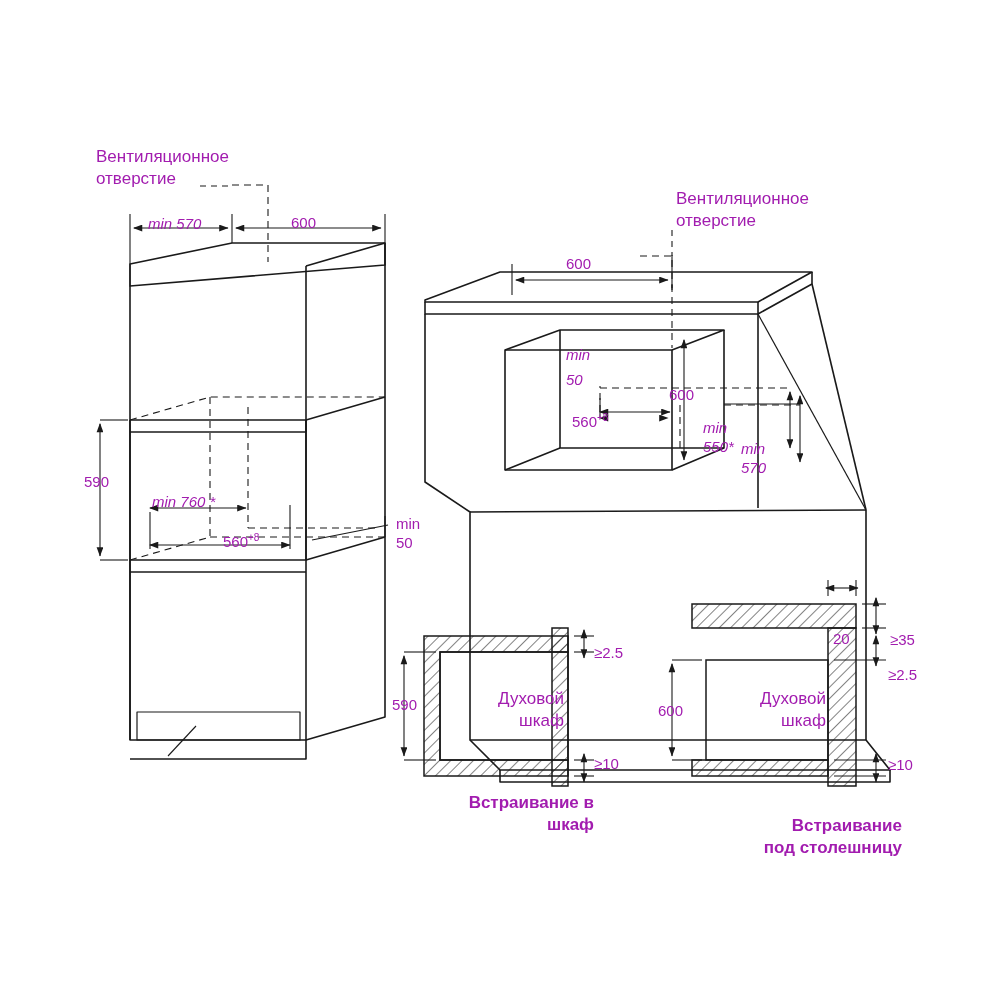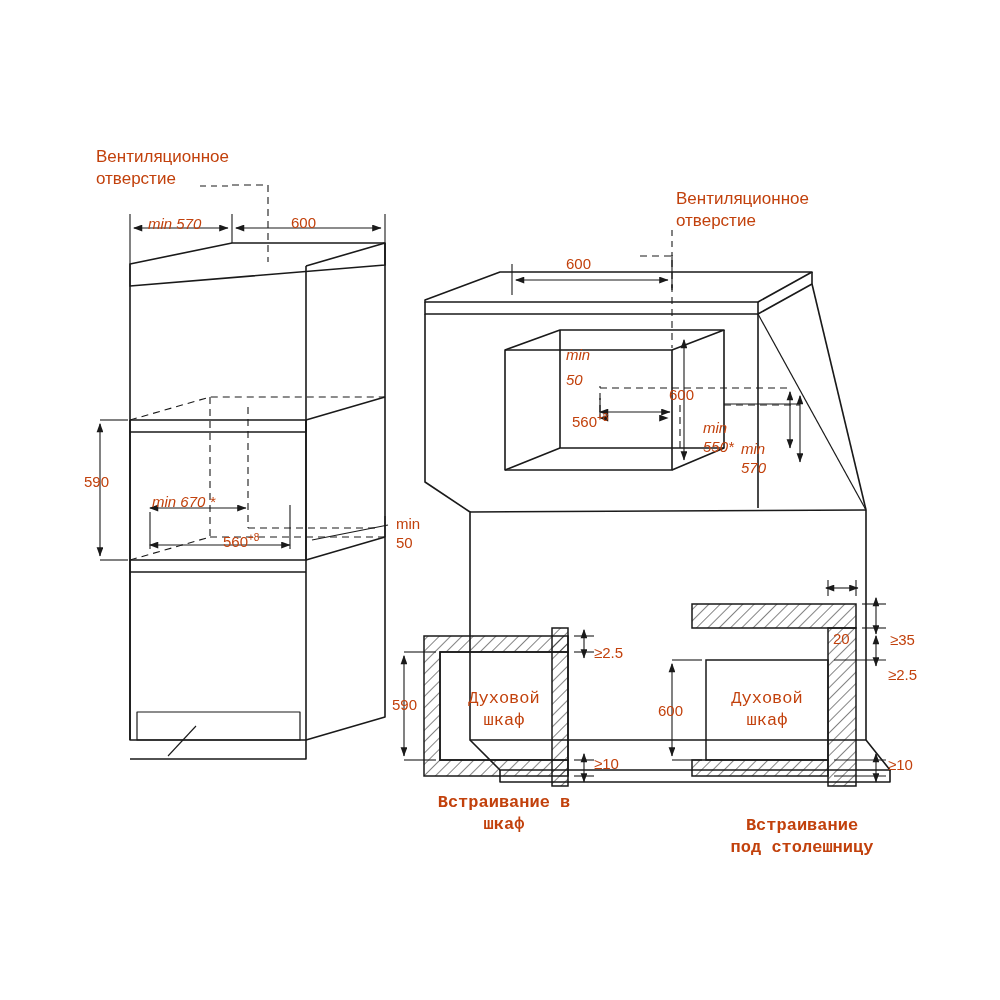--- a/index.html
+++ b/index.html
@@ -31,7 +31,7 @@
     font-family: "Liberation Sans", sans-serif;
     font-size: 15px;
     line-height: 19px;
-    color: #c2410c;
+    color: #a21caf;
     white-space: pre;
   }
   .lbl.big {

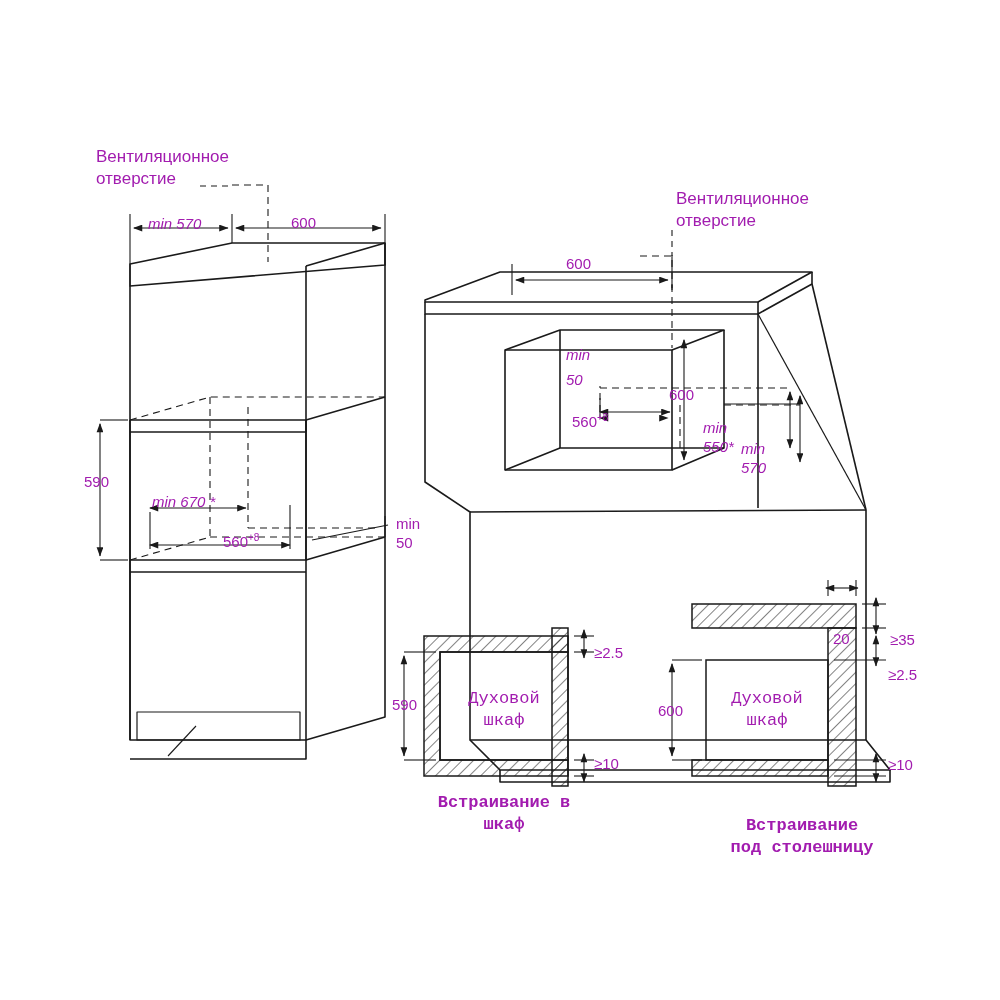--- a/index.html
+++ b/index.html
@@ -228,7 +228,7 @@
   <div class="lbl ital" style="left:148px; top:214px;">min 570</div>
   <div class="lbl" style="left:291px; top:213px;">600</div>
   <div class="lbl" style="left:84px; top:472px;">590</div>
-  <div class="lbl ital" style="left:152px; top:492px;">min 670 *</div>
+  <div class="lbl ital" style="left:152px; top:492px;">min 760 *</div>
   <div class="lbl" style="left:223px; top:528px;"><span>560</span><span class="sup">+8</span></div>
   <div class="lbl" style="left:396px; top:514px;"><span>min</span><br><span>50</span></div>
 

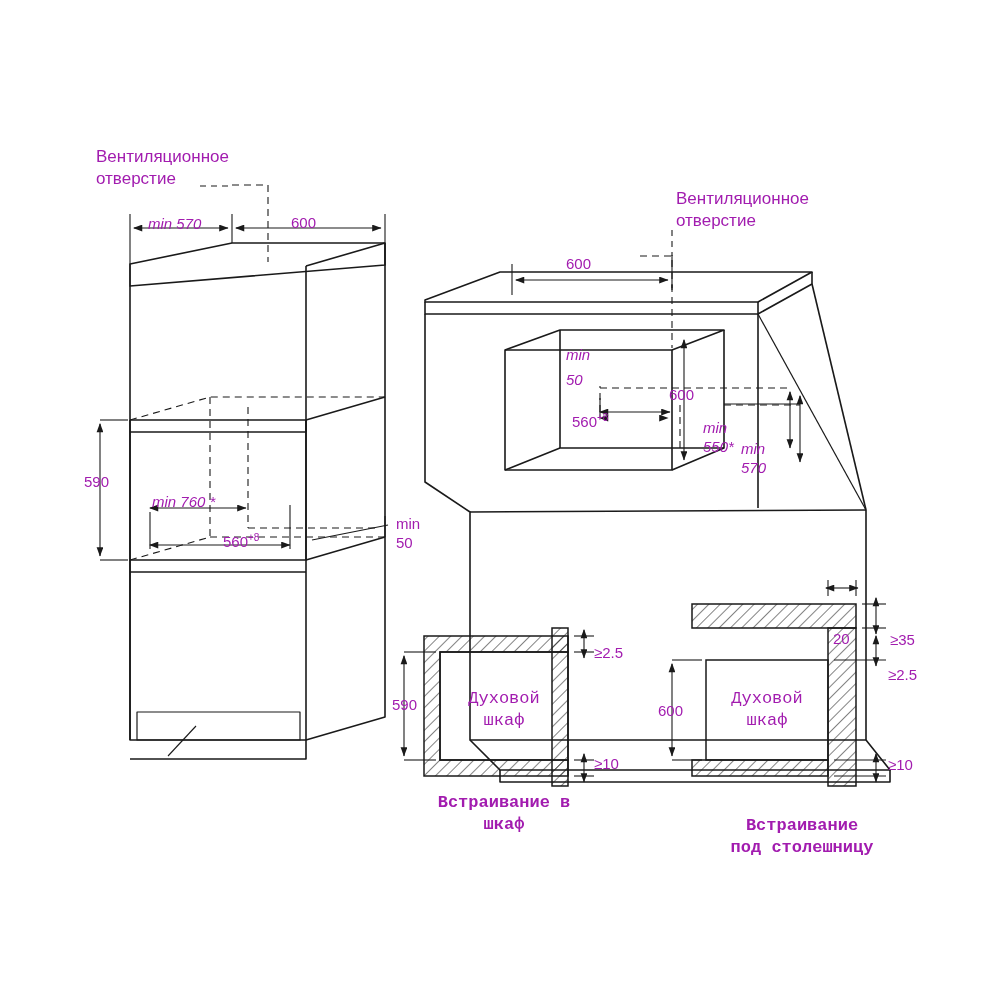--- a/index.html
+++ b/index.html
@@ -45,8 +45,7 @@
     font-style: italic;
   }
   .lbl.center {
-    text-align: center;
-    font-family: Liberation Mono, monospace;
+    text-align: right;
   }
   .sup {
     font-size: 10px;

